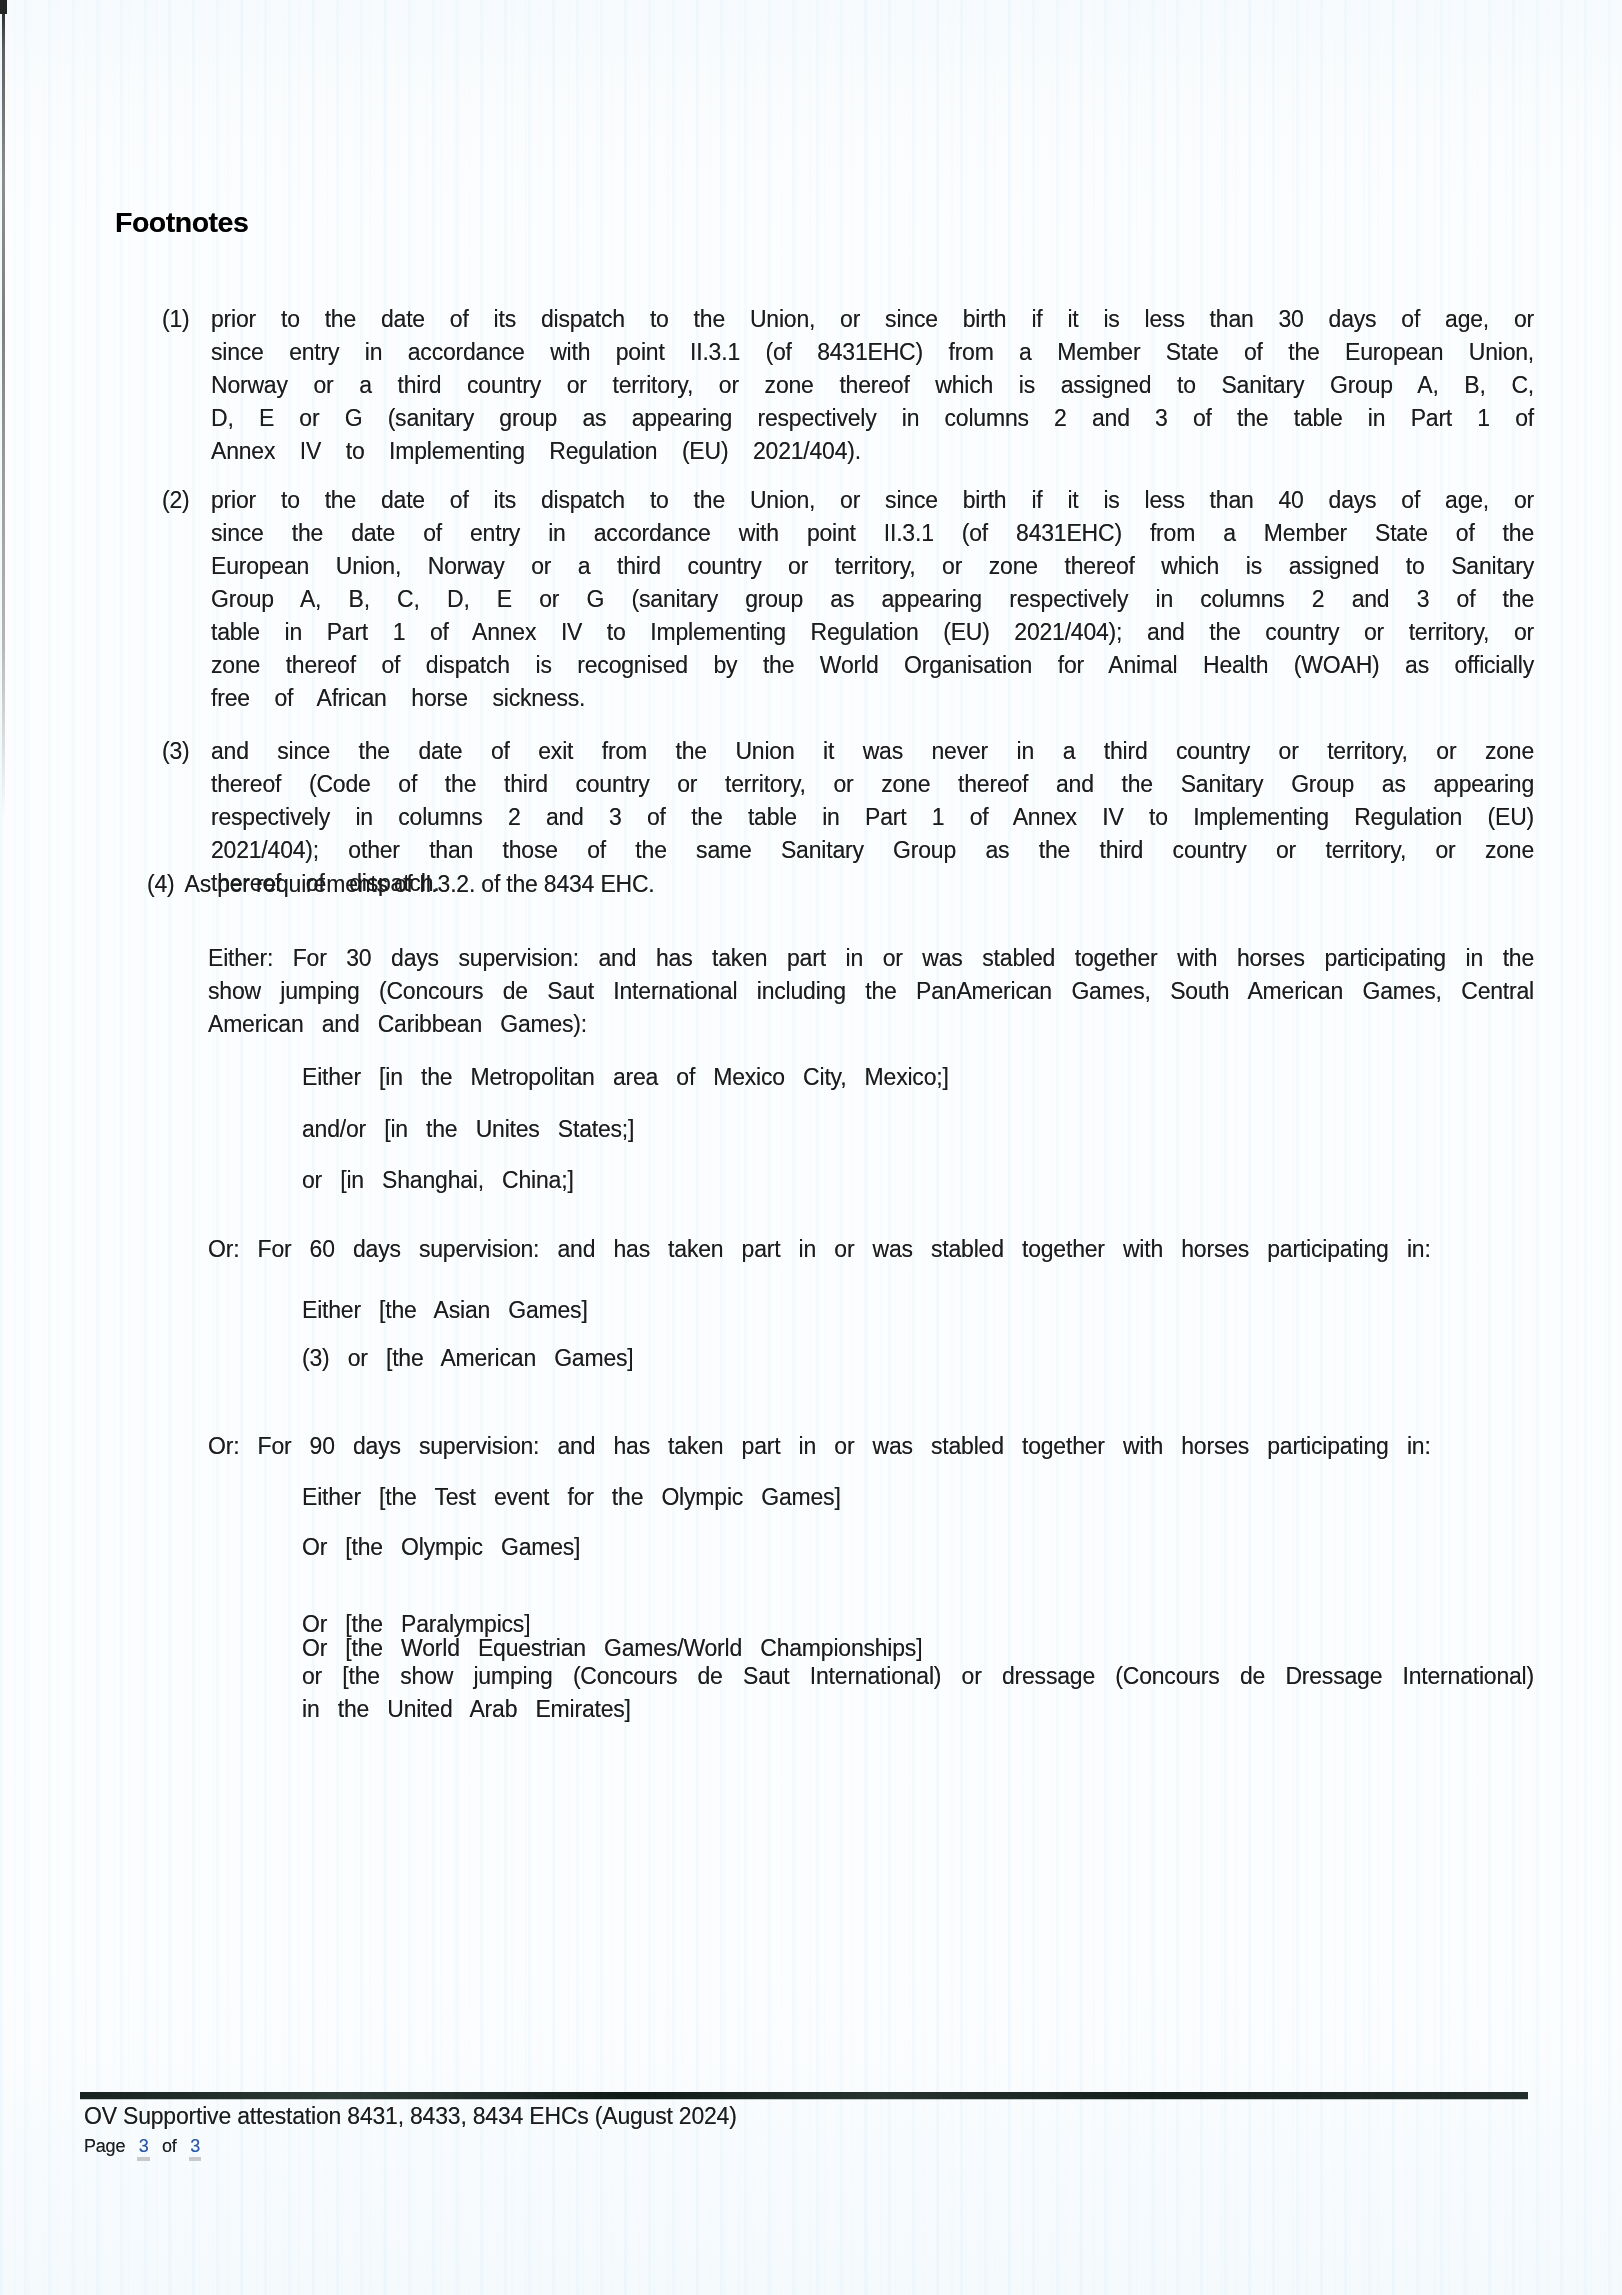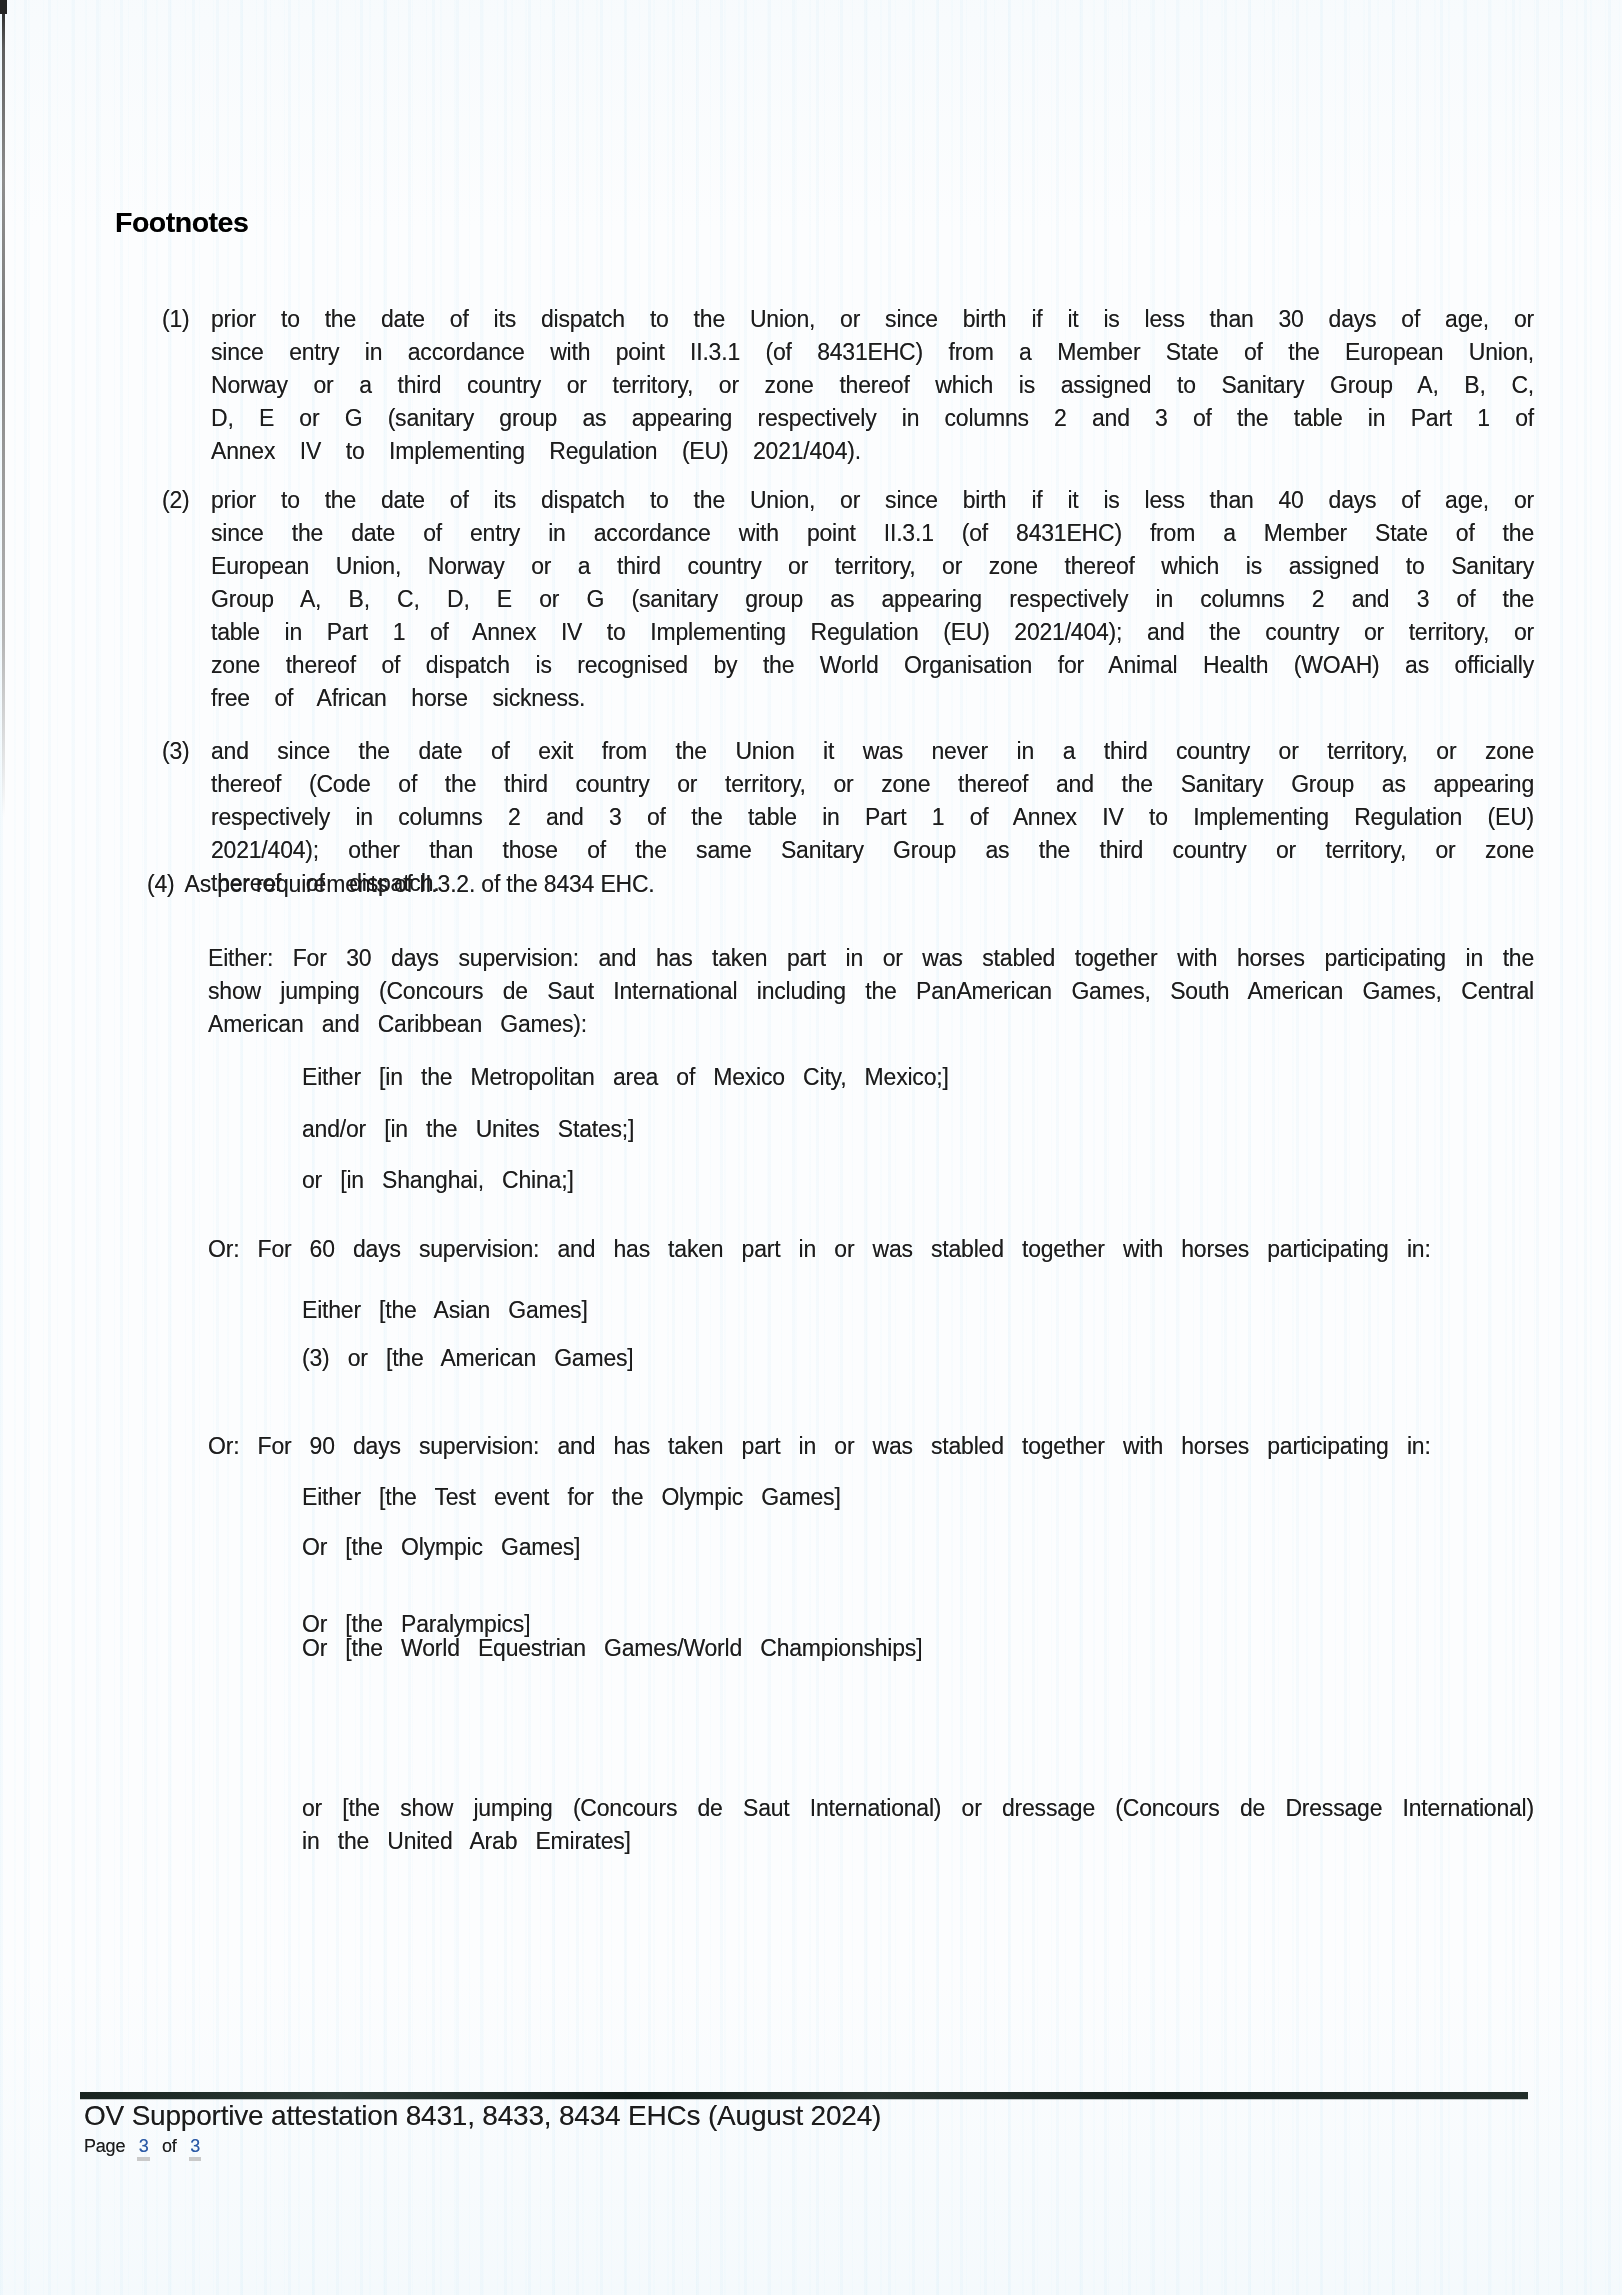--- a/index.html
+++ b/index.html
@@ -104,7 +104,7 @@
   #opt-90-2 { top: 1508px; }
   #opt-90-3 { top: 1585px; }
   #opt-90-4 { top: 1609px; }
-  #opt-90-5 { top: 1746px; margin-top: 46px; }
+  #opt-90-5 { top: 1614px; margin-top: 46px; }
 
   
   .footer-rule {

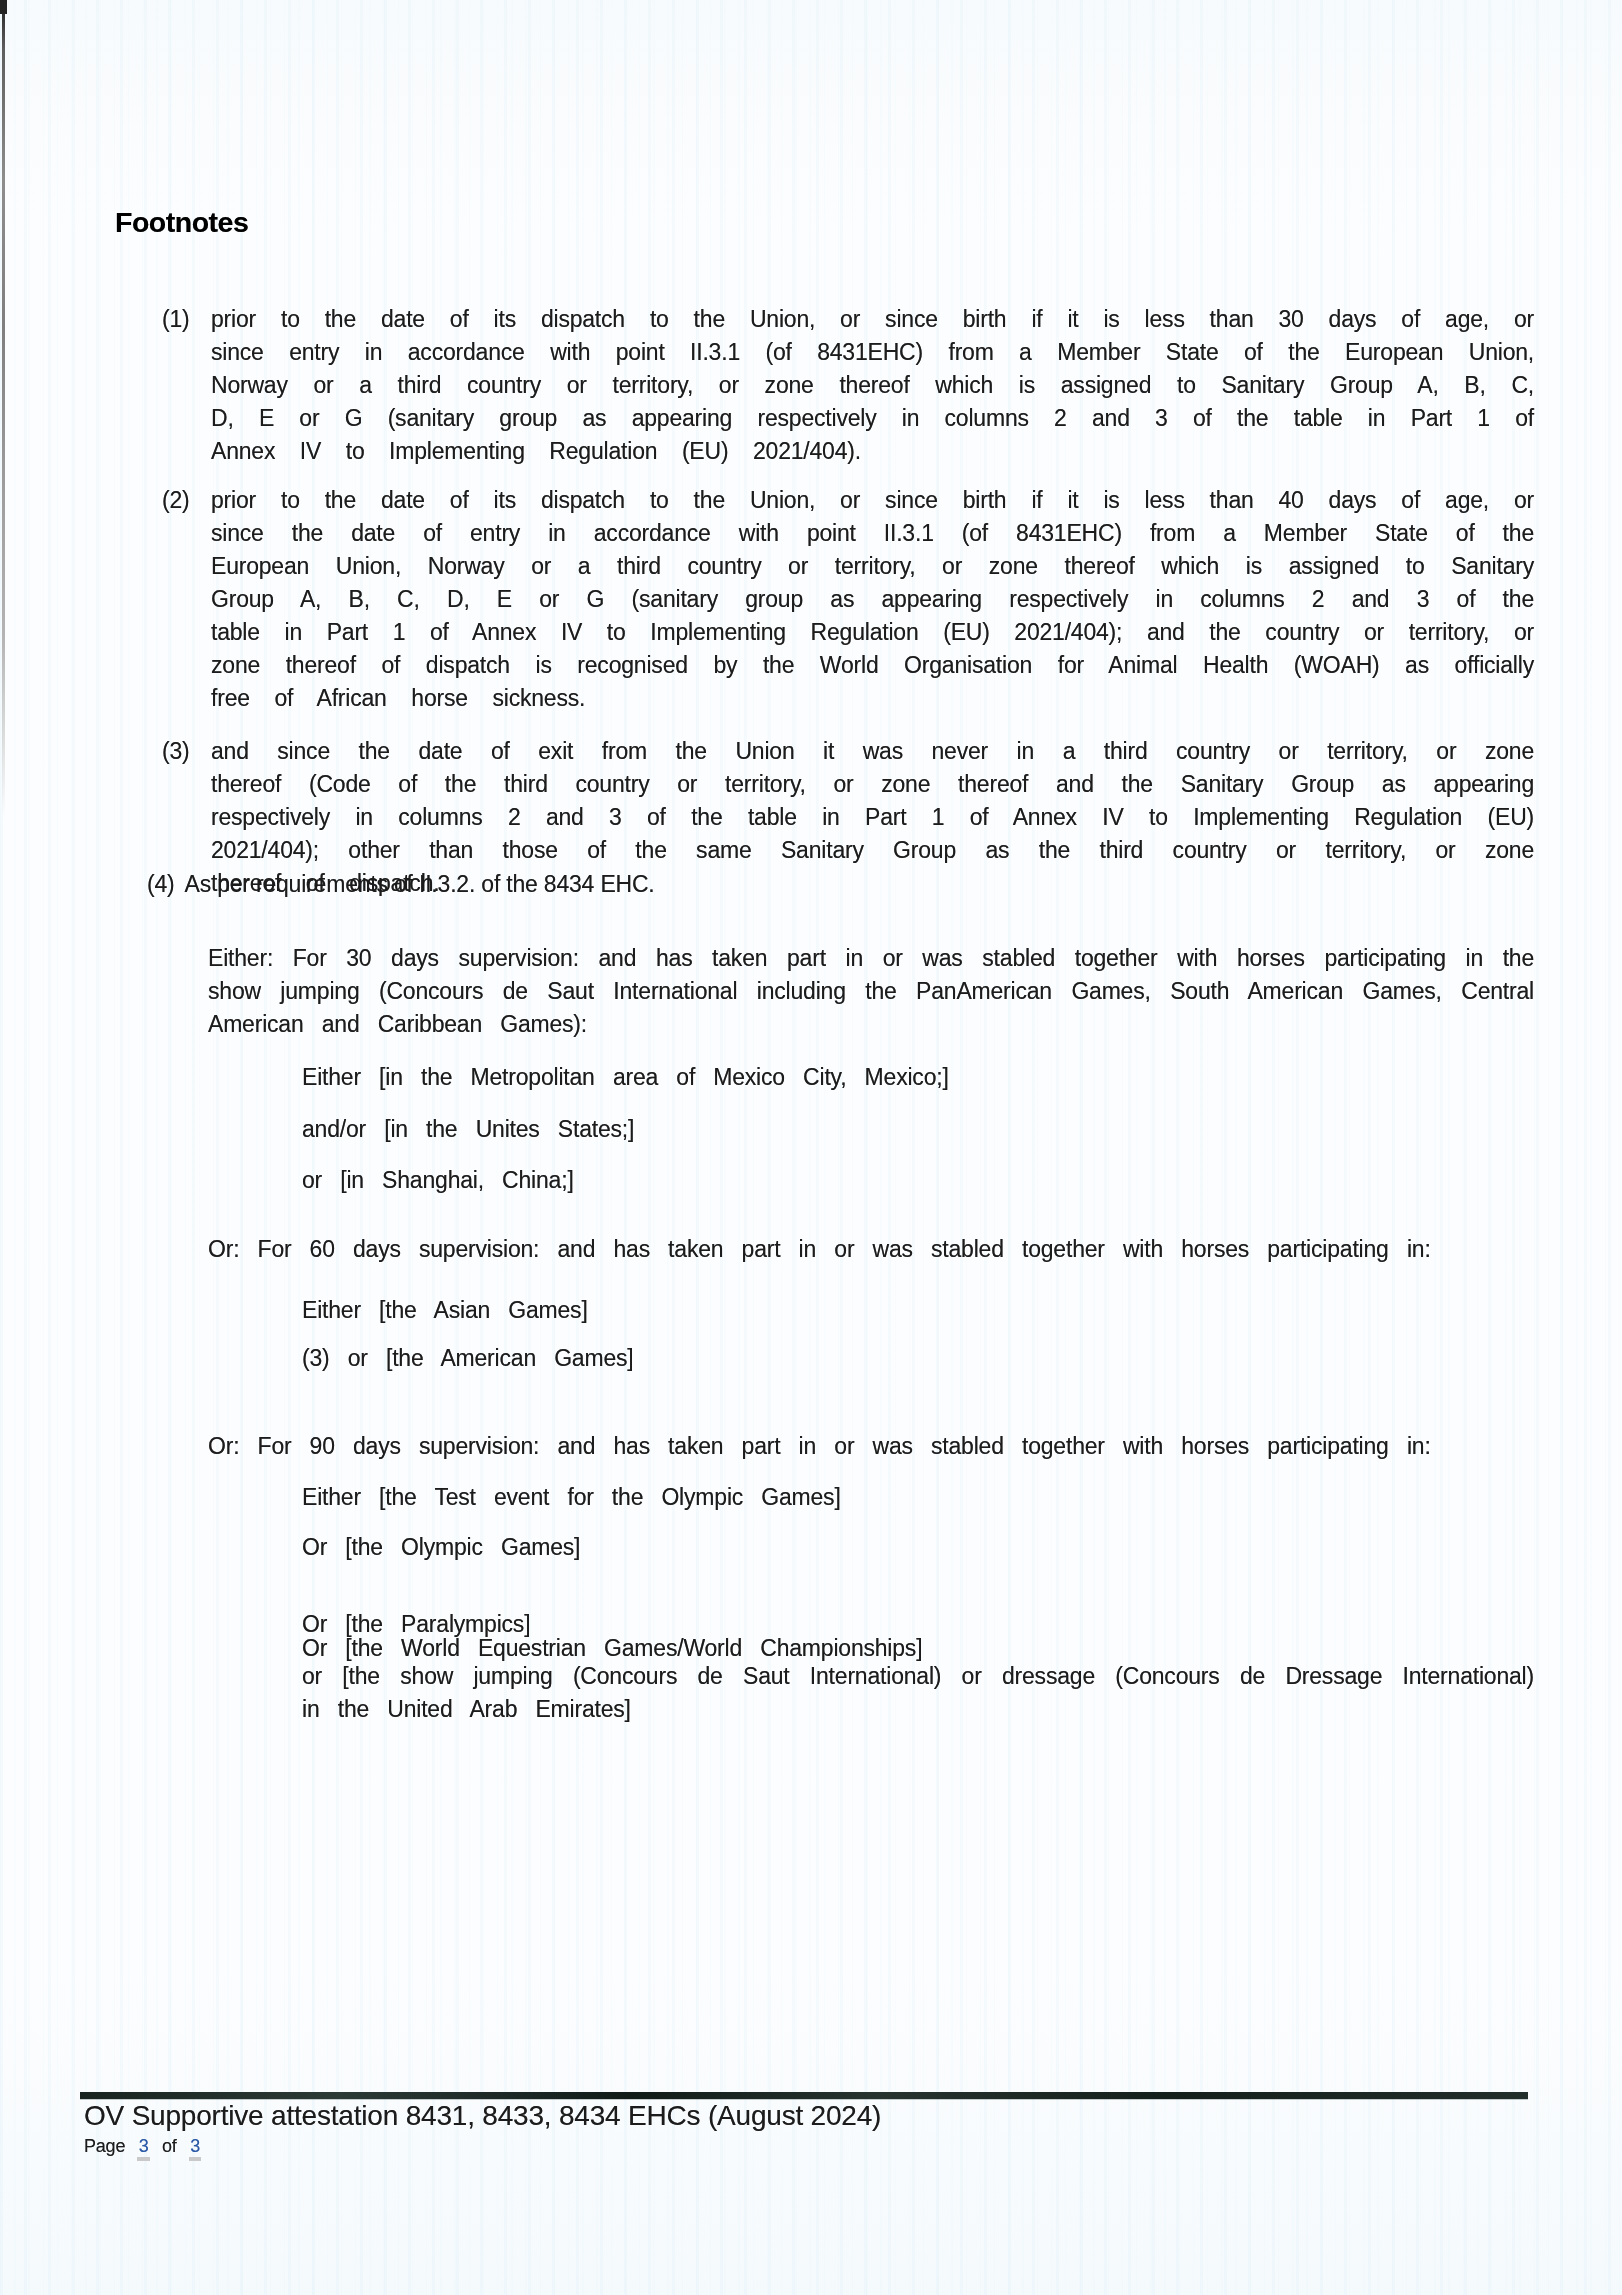--- a/index.html
+++ b/index.html
@@ -118,7 +118,7 @@
   }
   .footer-title {
     left: 84px; top: 2102px;
-    font-size: 28px;
+    font-size: 23px;
     line-height: 28.5px;
     word-spacing: normal;
   }

